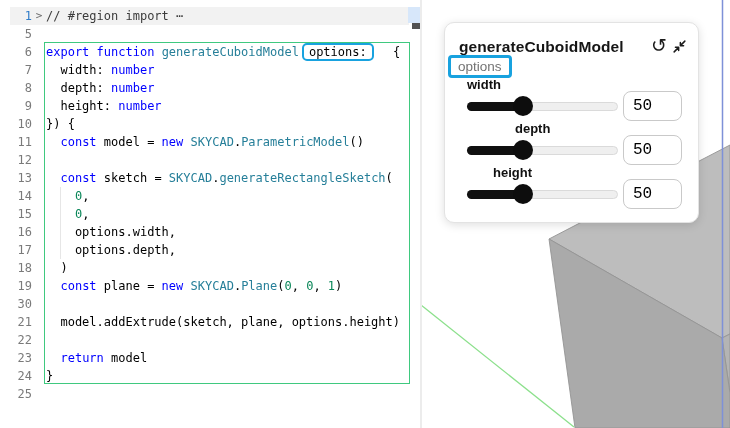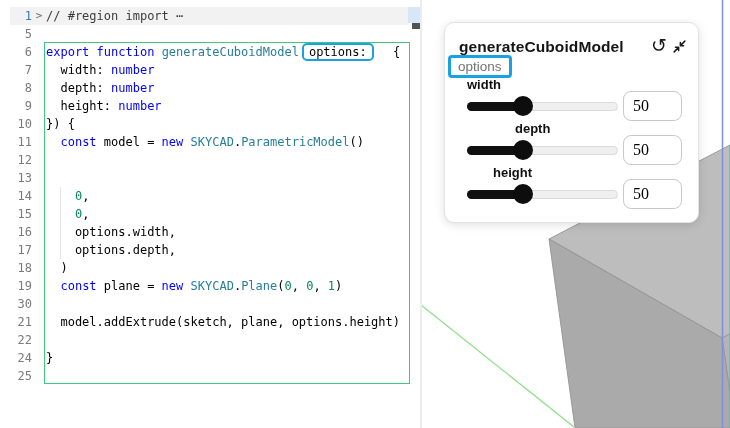--- a/index.html
+++ b/index.html
@@ -48,7 +48,7 @@
   .sl-fill{position:absolute;left:22px;height:9px;background:#101010;border-radius:5px;cursor:pointer;}
   .sl-thumb{position:absolute;width:20px;height:20px;background:#0d0d0d;border-radius:50%;cursor:pointer;}
   .sl-input{position:absolute;left:178px;width:59px;height:30px;border:1px solid #c9c9c9;border-radius:8px;
-    box-sizing:border-box;font-family:Liberation Serif, serif;font-size:16px;color:#000;padding:0 0 0 9px;outline:none;}
+    box-sizing:border-box;font-family:Liberation Mono, monospace;font-size:16px;color:#000;padding:0 0 0 9px;outline:none;}
 </style>
 </head>
 <body>

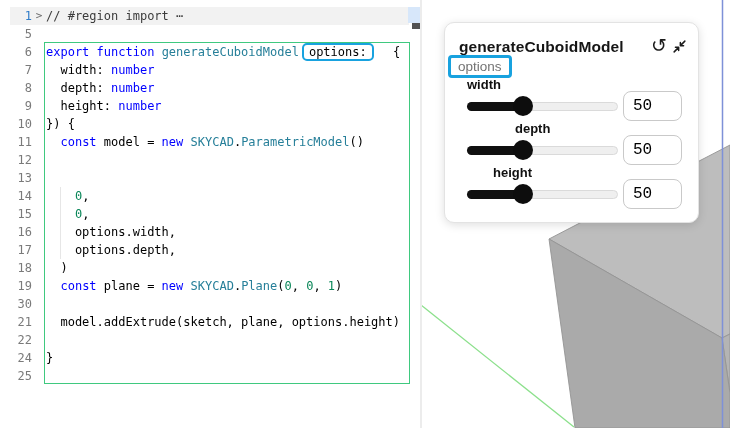--- a/index.html
+++ b/index.html
@@ -78,7 +78,7 @@
         <div class="code-row"><span class="gutter-num">10</span><span class="fold-slot"></span><span class="code-text"><span class="tok-p">}) {</span></span></div>
         <div class="code-row"><span class="gutter-num">11</span><span class="fold-slot"></span><span class="code-text"><span class="tok-p">  </span><span class="tok-k">const</span><span class="tok-p"> model = </span><span class="tok-k">new</span><span class="tok-p"> </span><span class="tok-t">SKYCAD</span><span class="tok-p">.</span><span class="tok-t">ParametricModel</span><span class="tok-p">()</span></span></div>
         <div class="code-row"><span class="gutter-num">12</span><span class="fold-slot"></span><span class="code-text"></span></div>
-        <div class="code-row"><span class="gutter-num">13</span><span class="fold-slot"></span></div>
+        <div class="code-row"><span class="gutter-num">13</span><span class="fold-slot"></span><span class="code-text"><span class="tok-p">  </span><span class="tok-k">const</span><span class="tok-p"> sketch = </span><span class="tok-t">SKYCAD</span><span class="tok-p">.</span><span class="tok-t">generateRectangleSketch</span><span class="tok-p">(</span></span></div>
         <div class="code-row"><span class="gutter-num">14</span><span class="fold-slot"></span><span class="code-text"><span class="tok-p">    </span><span class="tok-n">0</span><span class="tok-p">,</span></span></div>
         <div class="code-row"><span class="gutter-num">15</span><span class="fold-slot"></span><span class="code-text"><span class="tok-p">    </span><span class="tok-n">0</span><span class="tok-p">,</span></span></div>
         <div class="code-row"><span class="gutter-num">16</span><span class="fold-slot"></span><span class="code-text"><span class="tok-p">    options.width,</span></span></div>

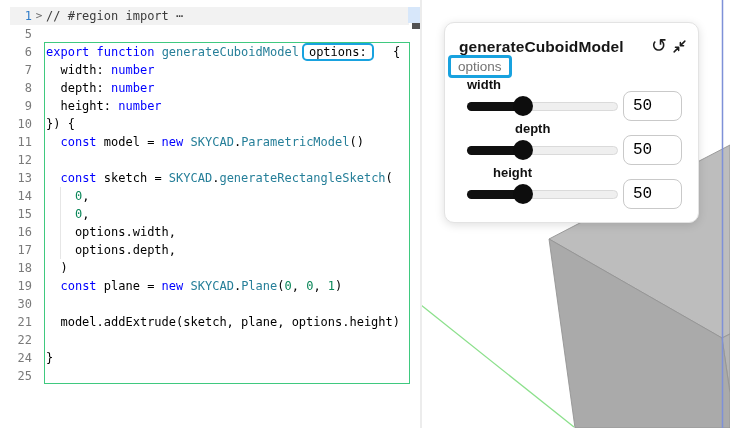--- a/index.html
+++ b/index.html
@@ -88,6 +88,7 @@
         <div class="code-row"><span class="gutter-num">30</span><span class="fold-slot"></span><span class="code-text"></span></div>
         <div class="code-row"><span class="gutter-num">21</span><span class="fold-slot"></span><span class="code-text"><span class="tok-p">  model.addExtrude(sketch, plane, options.height)</span></span></div>
         <div class="code-row"><span class="gutter-num">22</span><span class="fold-slot"></span><span class="code-text"></span></div>
+        <div class="code-row"><span class="gutter-num">23</span><span class="fold-slot"></span><span class="code-text"><span class="tok-p">  </span><span class="tok-k">return</span><span class="tok-p"> model</span></span></div>
         <div class="code-row"><span class="gutter-num">24</span><span class="fold-slot"></span><span class="code-text"><span class="tok-p">}</span></span></div>
         <div class="code-row"><span class="gutter-num">25</span><span class="fold-slot"></span><span class="code-text"></span></div>
       </div>

